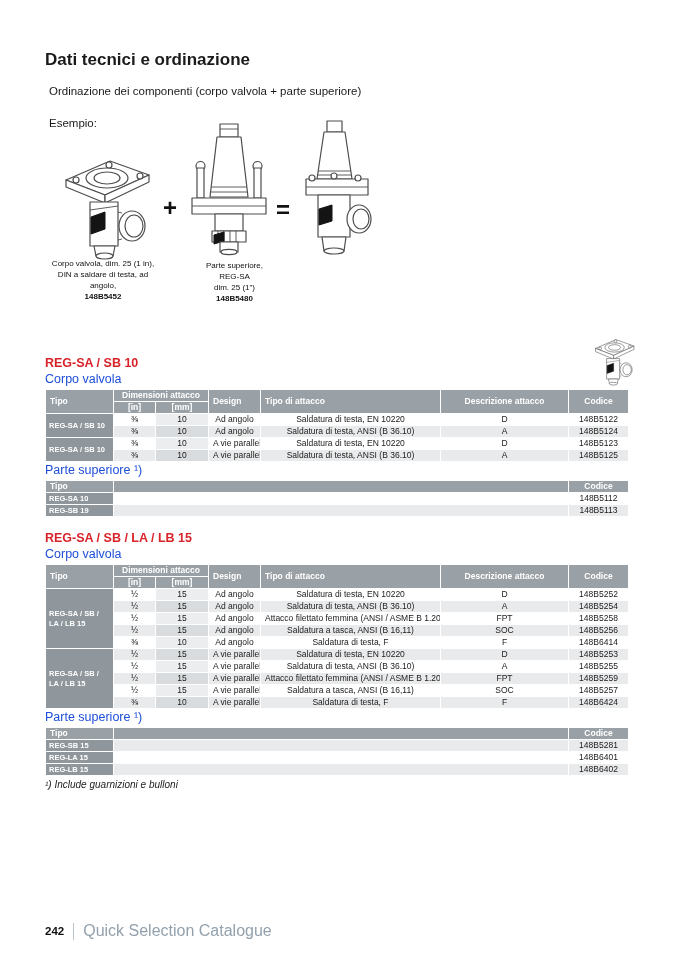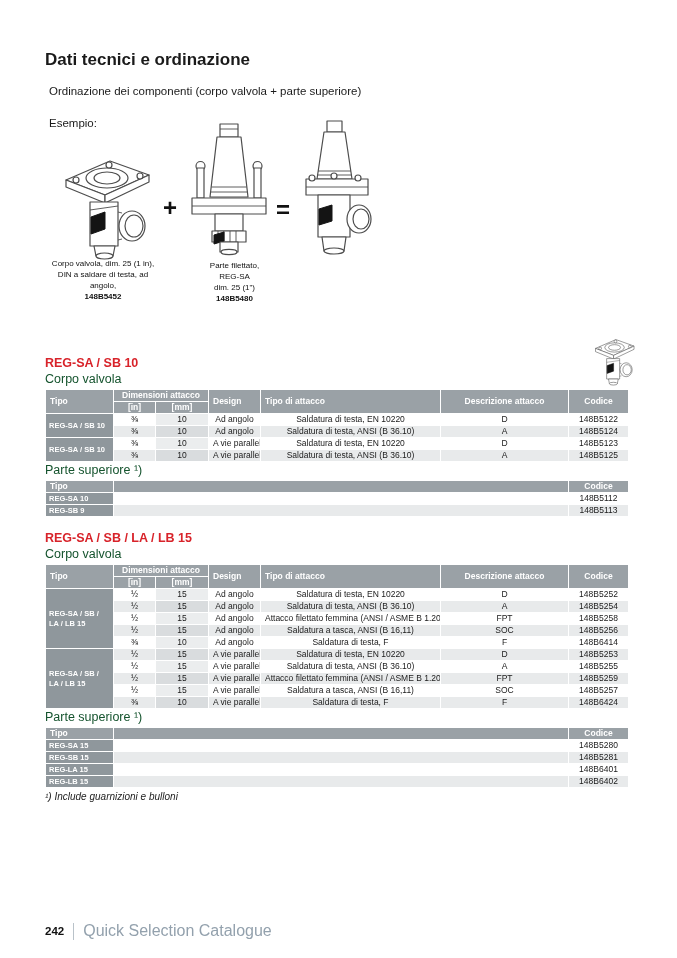--- a/index.html
+++ b/index.html
@@ -141,7 +141,7 @@
     <div class="code">148B5452</div>
   </div>
   <div class="caption caption-top">
-    <div>Parte filettato,</div>
+    <div>Parte superiore,</div>
     <div>REG-SA</div>
     <div>dim. 25 (1")</div>
     <div class="code">148B5480</div>

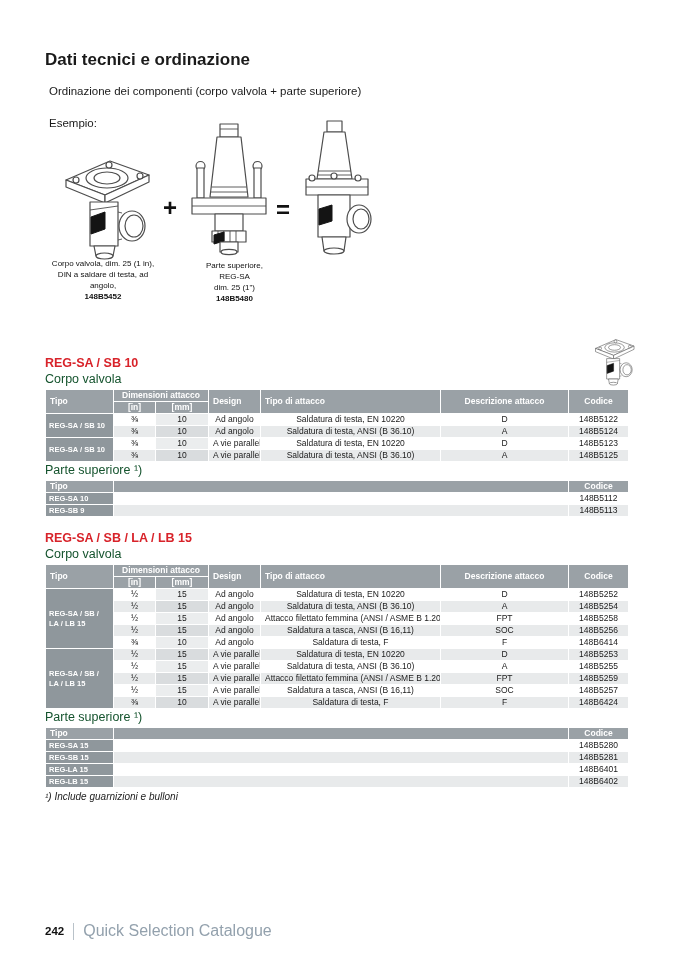--- a/index.html
+++ b/index.html
@@ -32,7 +32,7 @@
   .section-1 { top:356px; }
   .section-2 { top:531px; }
   .sec-heading { color:#d8232a; font-weight:bold; font-size:12.5px; margin:0; line-height:15px; }
-  .sub-label { font-size:12.5px; line-height:15px; margin:1px 0 2px 0; color:#14532d; }
+  .sub-label { font-size:12.5px; line-height:15px; margin:1px 0 2px 0; color:#1d4ed8; }
 
   table { border-collapse:collapse; width:583px; table-layout:fixed; font-size:8.5px; }
   th, td {

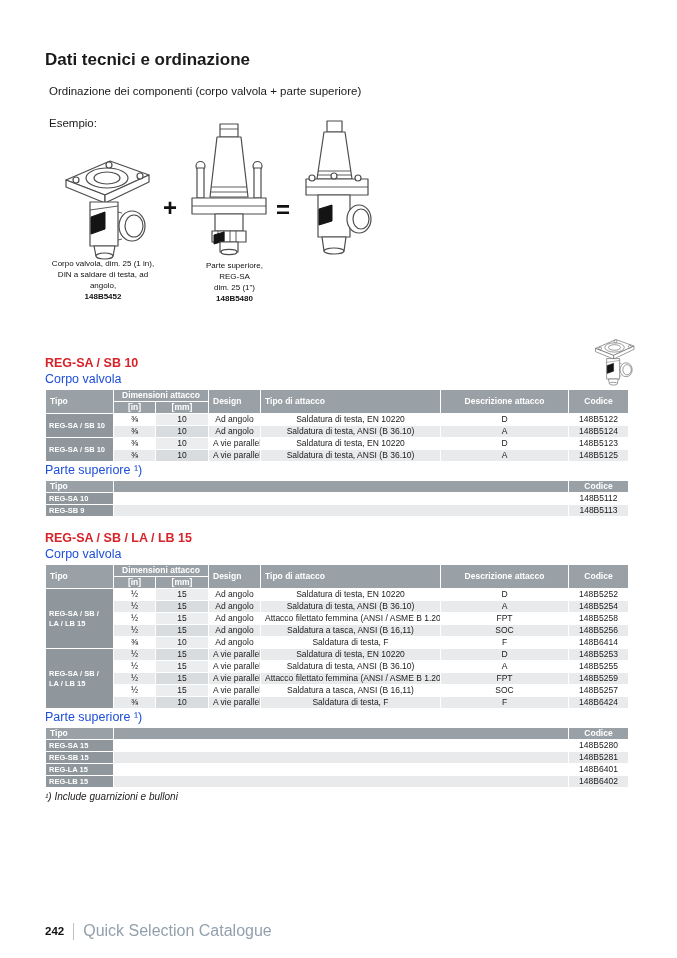--- a/index.html
+++ b/index.html
@@ -239,7 +239,7 @@
           <td class="c-center">148B5112</td>
         </tr>
         <tr class="even">
-          <th class="tipo-cell">REG-SB 9</th>
+          <th class="tipo-cell">REG-SB 19</th>
           <td></td>
           <td class="c-center">148B5113</td>
         </tr>

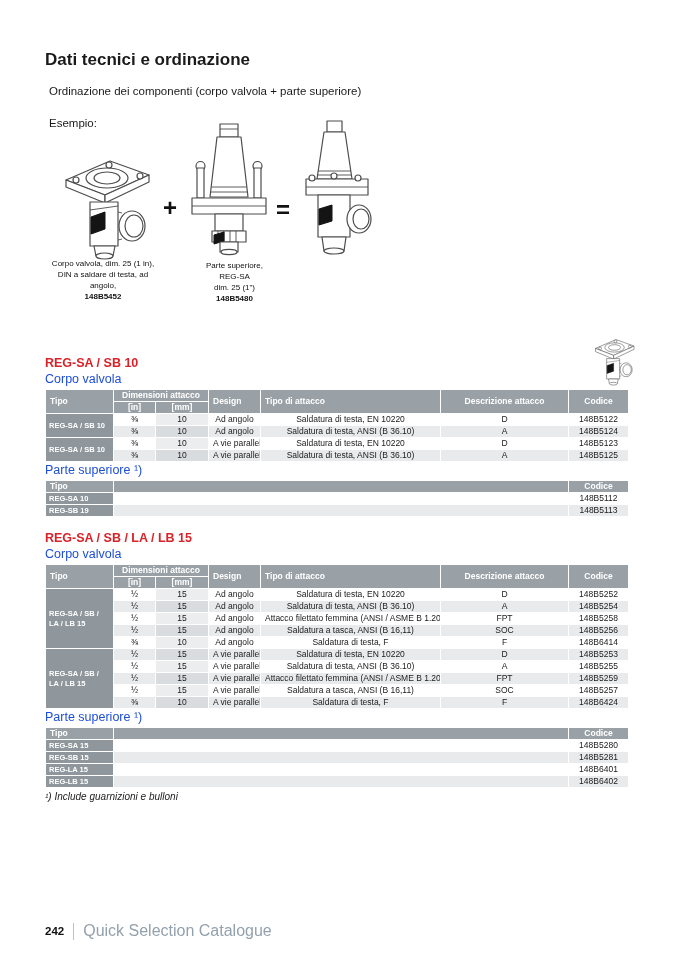--- a/index.html
+++ b/index.html
@@ -377,11 +377,6 @@
         </tr>
       </thead>
       <tbody>
-        <tr class="odd">
-          <th class="tipo-cell">REG-SA 15</th>
-          <td></td>
-          <td class="c-center">148B5280</td>
-        </tr>
         <tr class="even">
           <th class="tipo-cell">REG-SB 15</th>
           <td></td>

